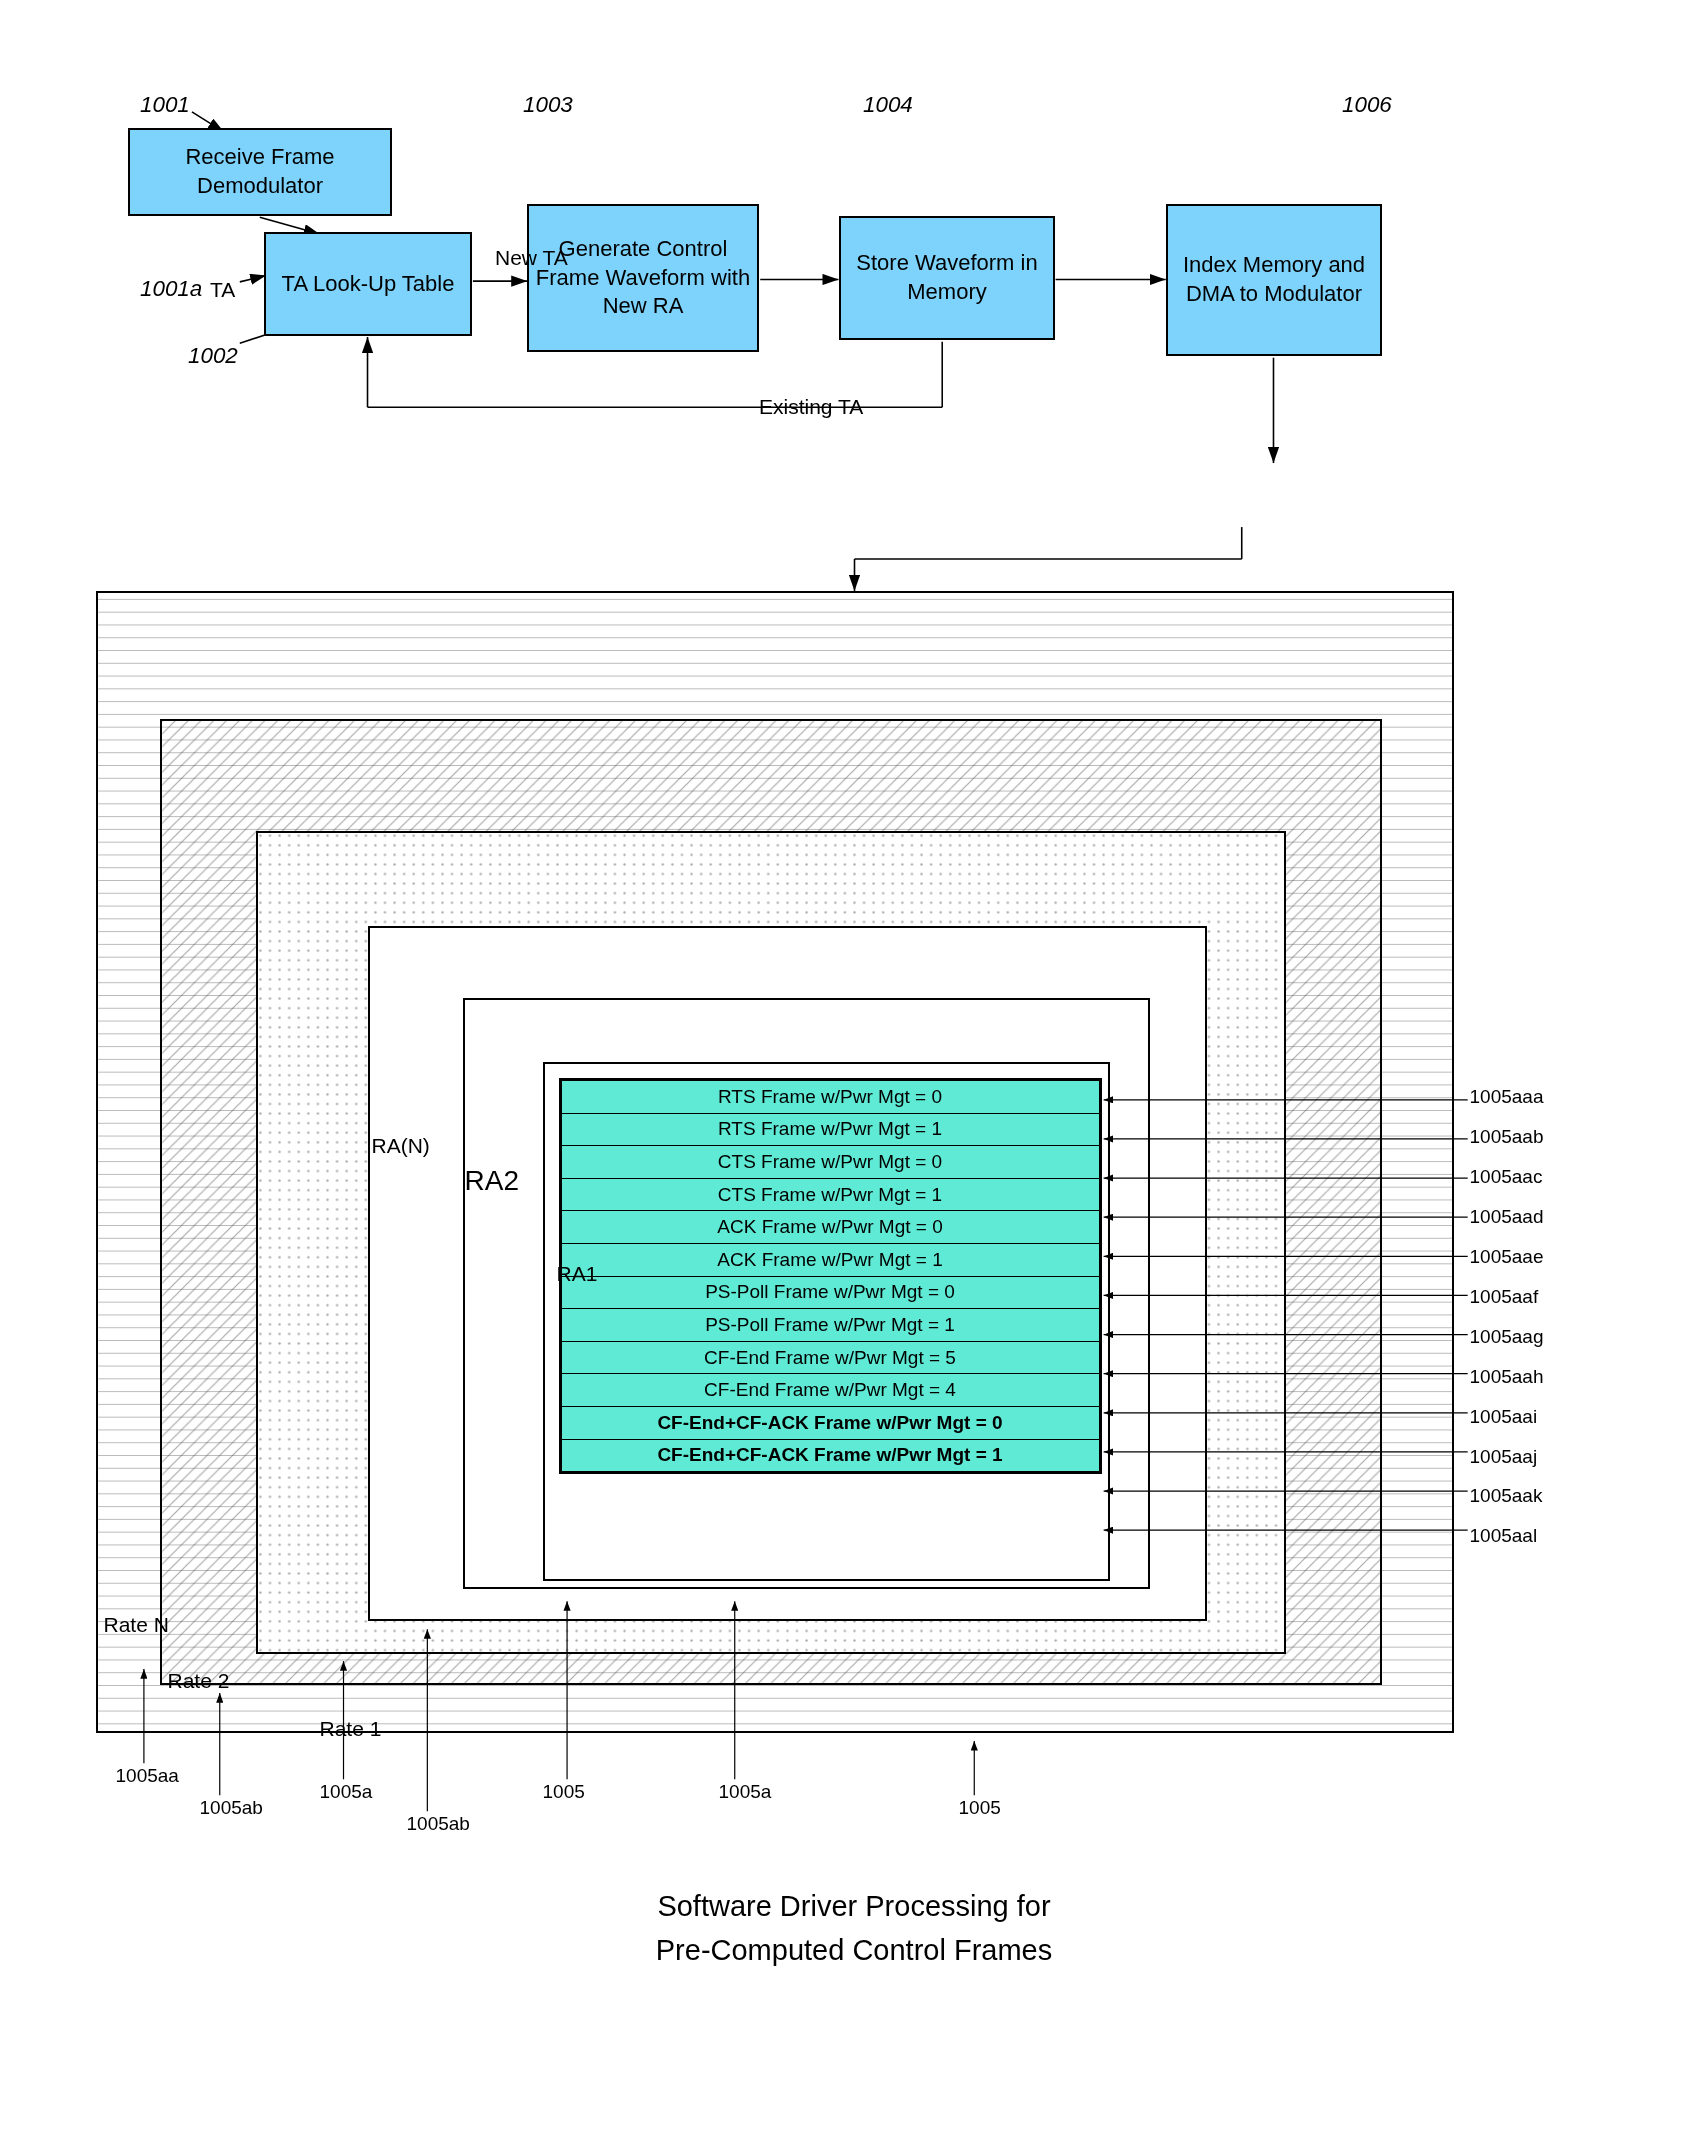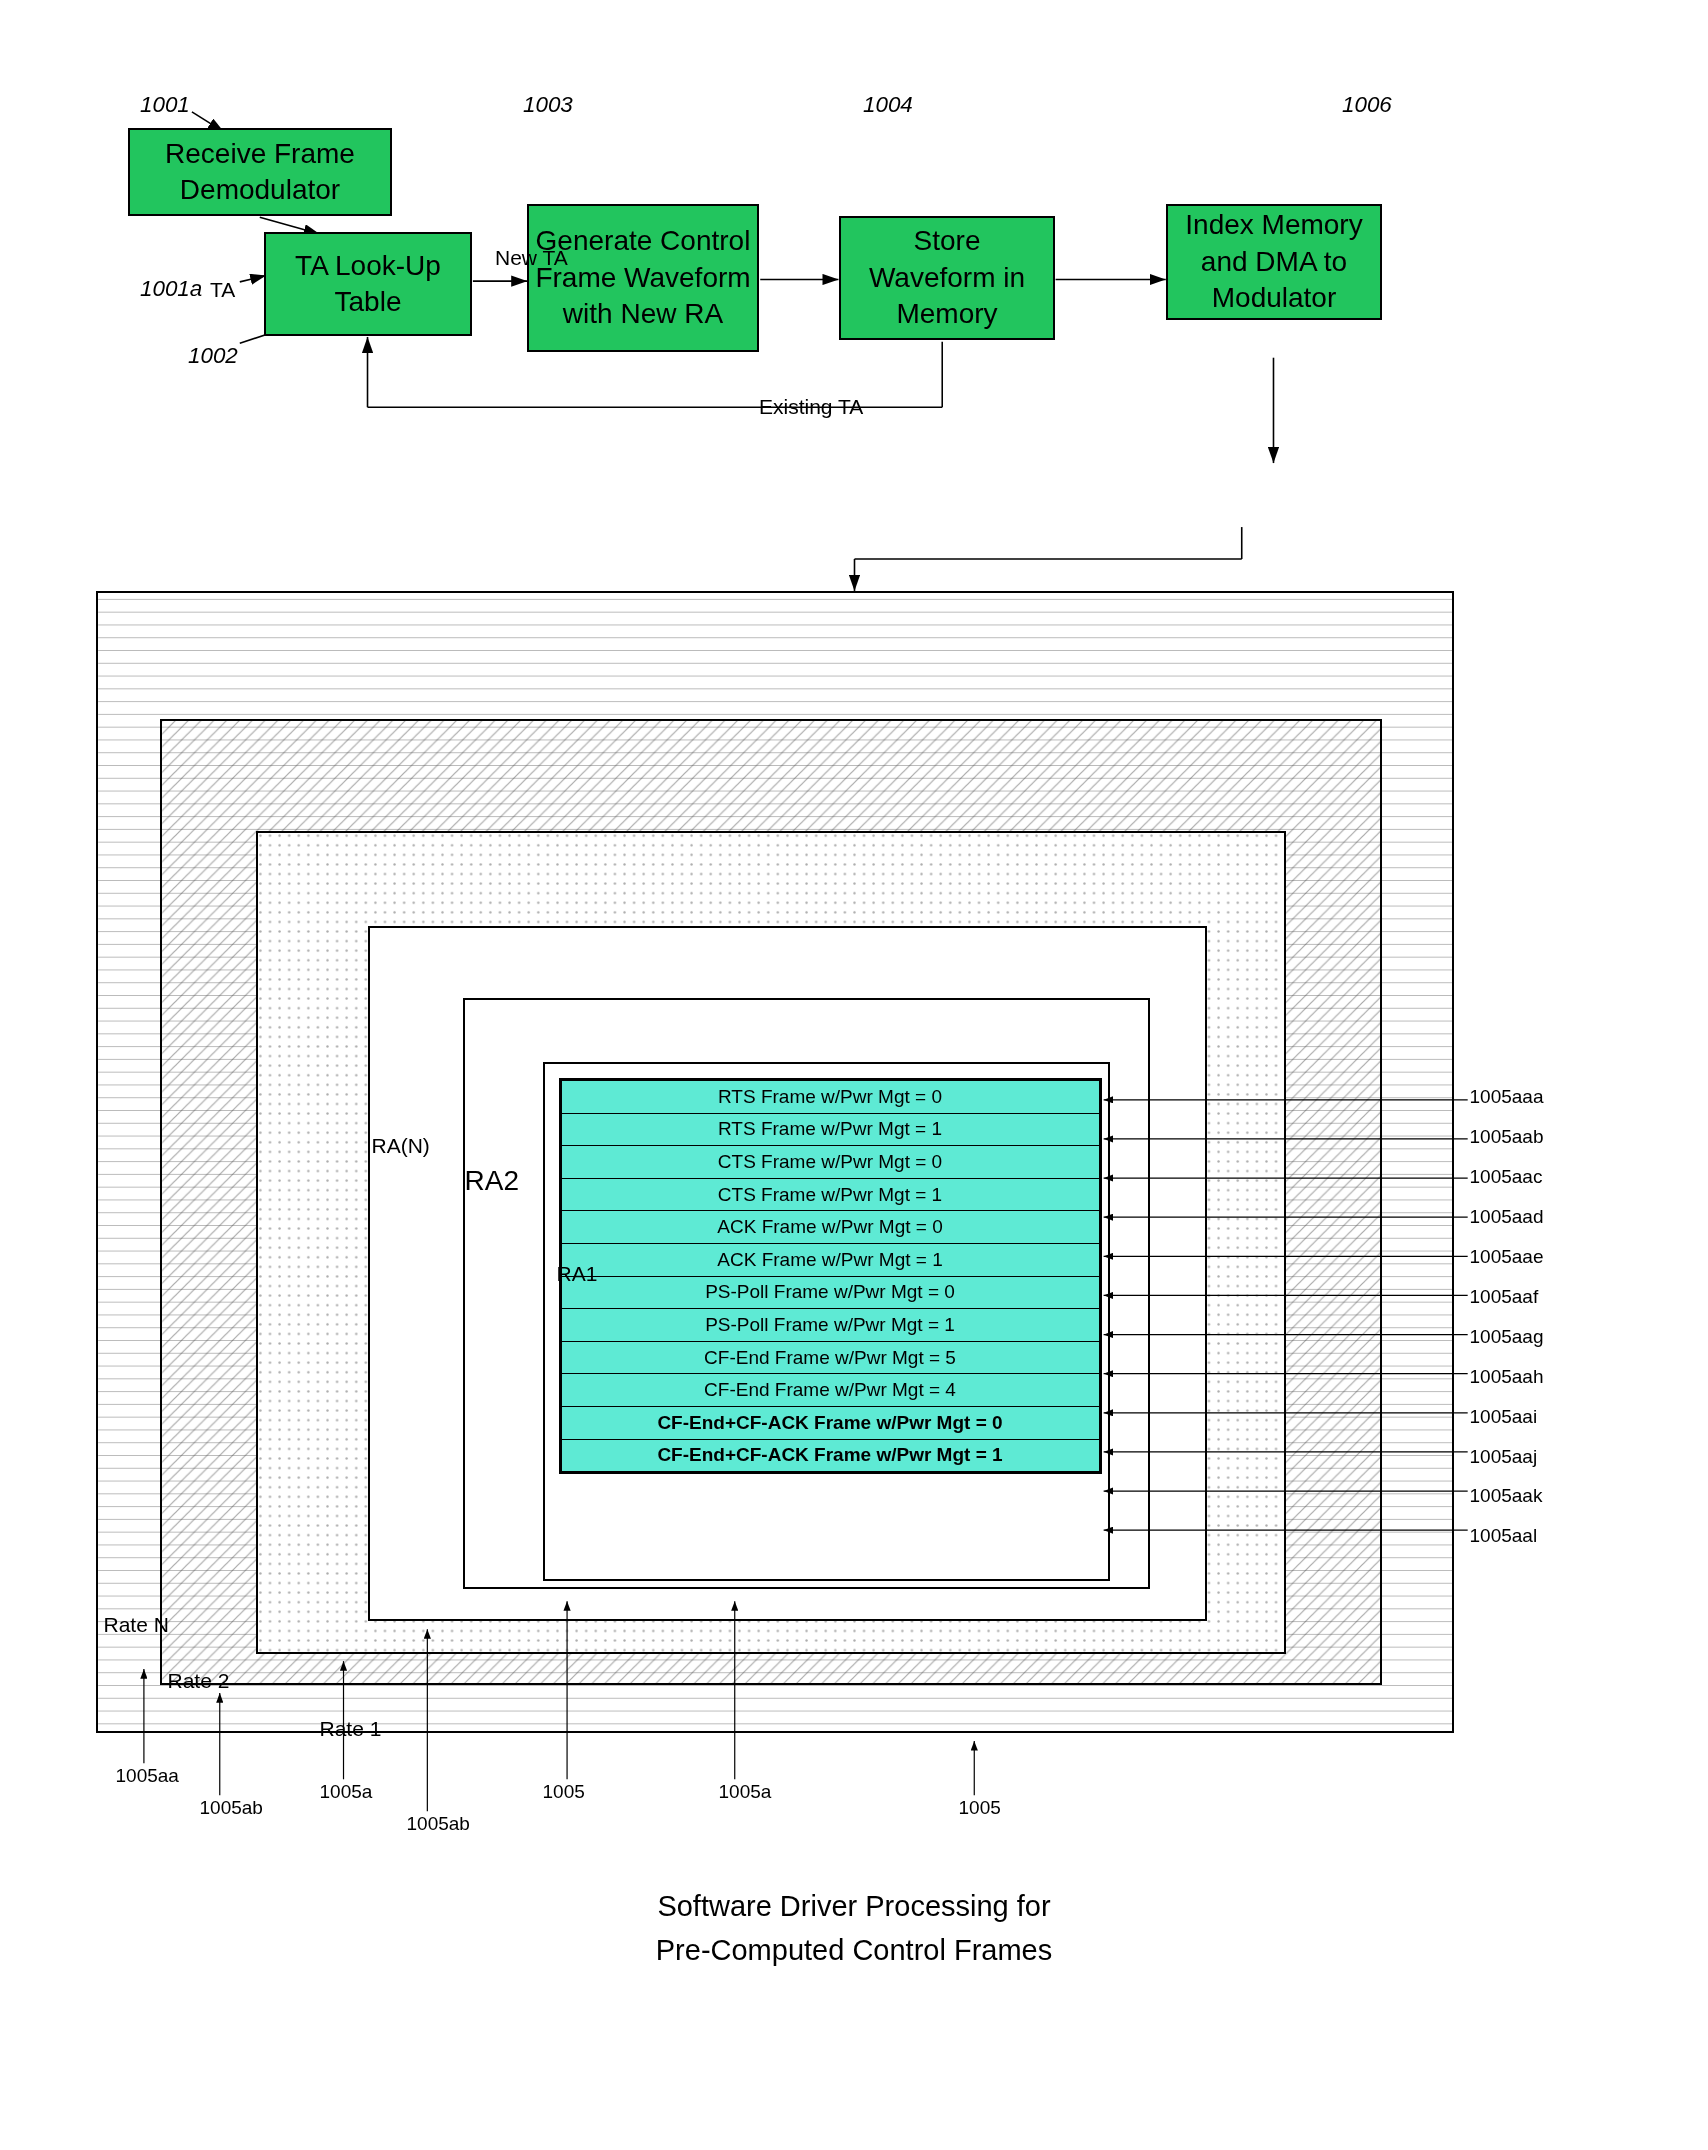--- a/index.html
+++ b/index.html
@@ -31,12 +31,12 @@
     .flow-box {
       position: absolute;
       border: 2.4px solid #000;
-      background: #22c55e;
+      background: #7dd3fc;
       display: flex;
       align-items: center;
       justify-content: center;
       text-align: center;
-      font-size: 28px;
+      font-size: 22px;
       font-weight: normal;
       padding: 6.4px;
       line-height: 1.3;

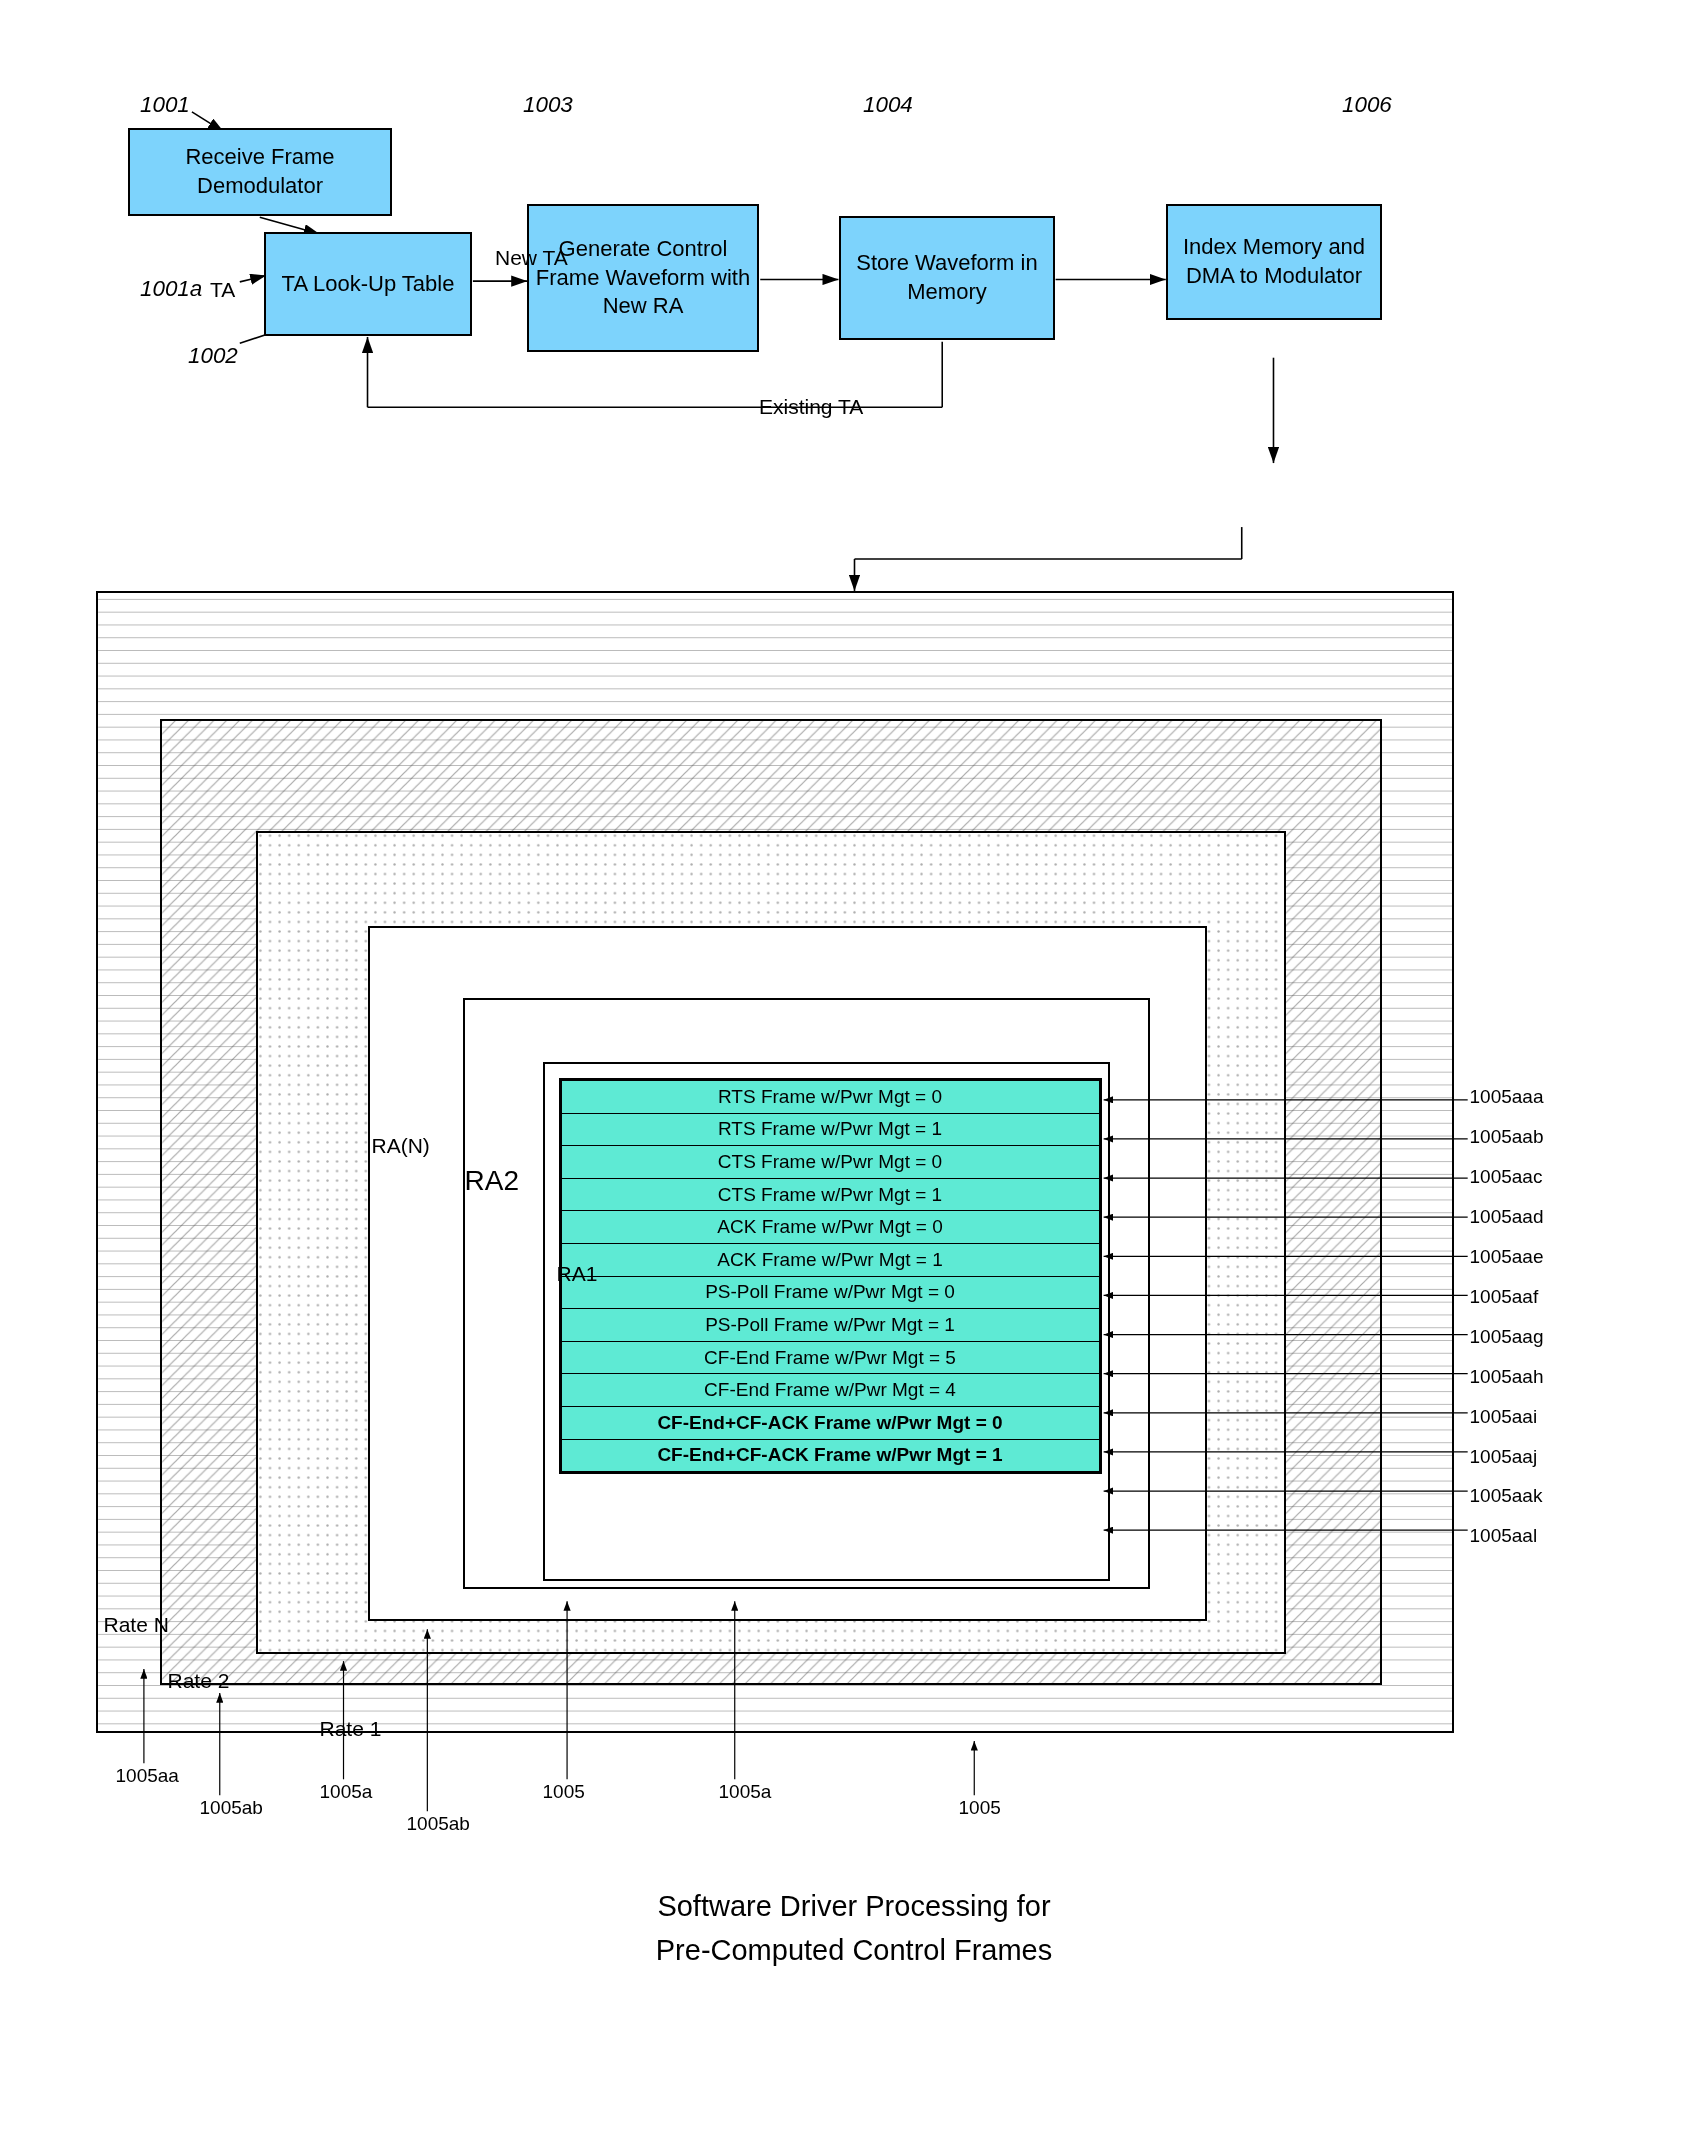--- a/index.html
+++ b/index.html
@@ -142,7 +142,7 @@
     <div class="flow-box" style="left:775px;top:168px;width:216px;height:124px;">
       <span>Store Waveform in Memory</span>
     </div>
-    <div class="flow-box" style="left:1102px;top:156px;width:216px;height:116px;">
+    <div class="flow-box" style="left:1102px;top:156px;width:216px;height:152px;">
       <span>Index Memory and DMA to Modulator</span>
     </div>
 

